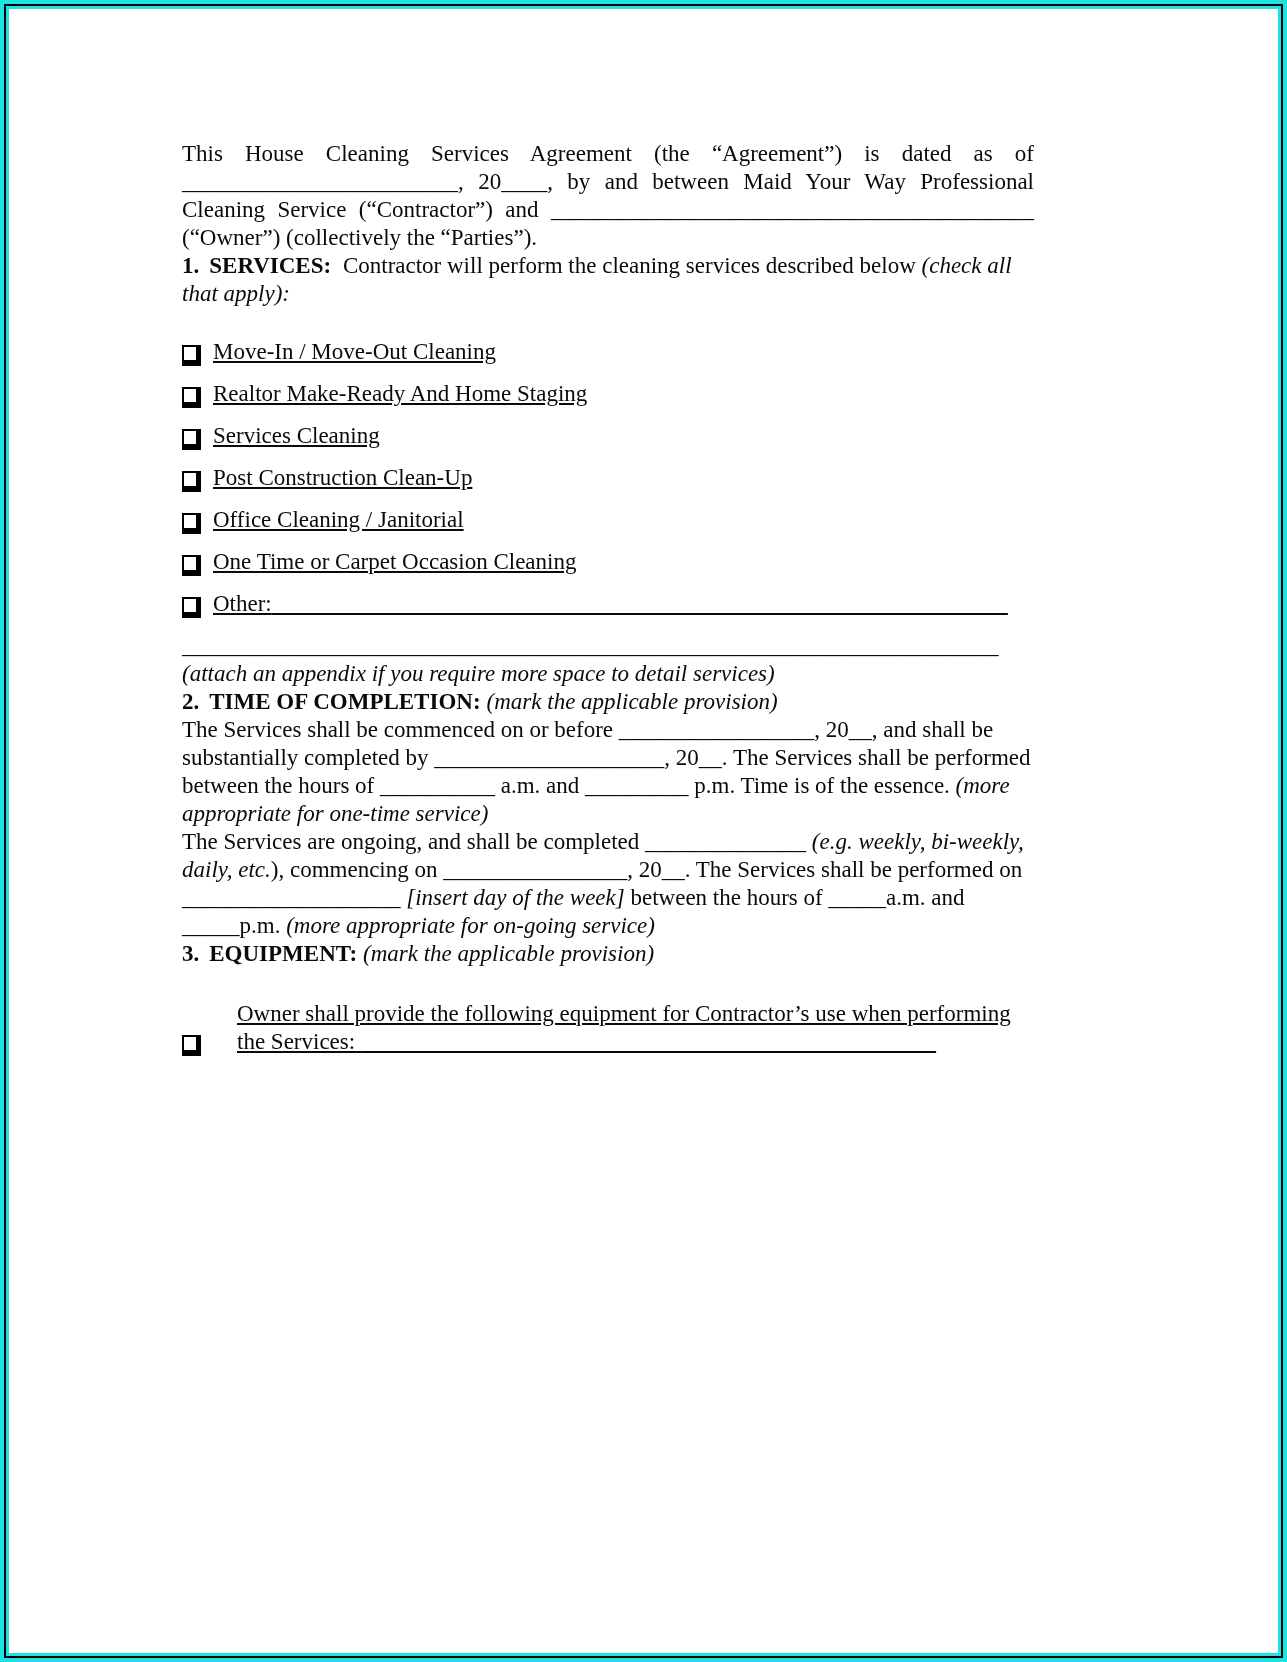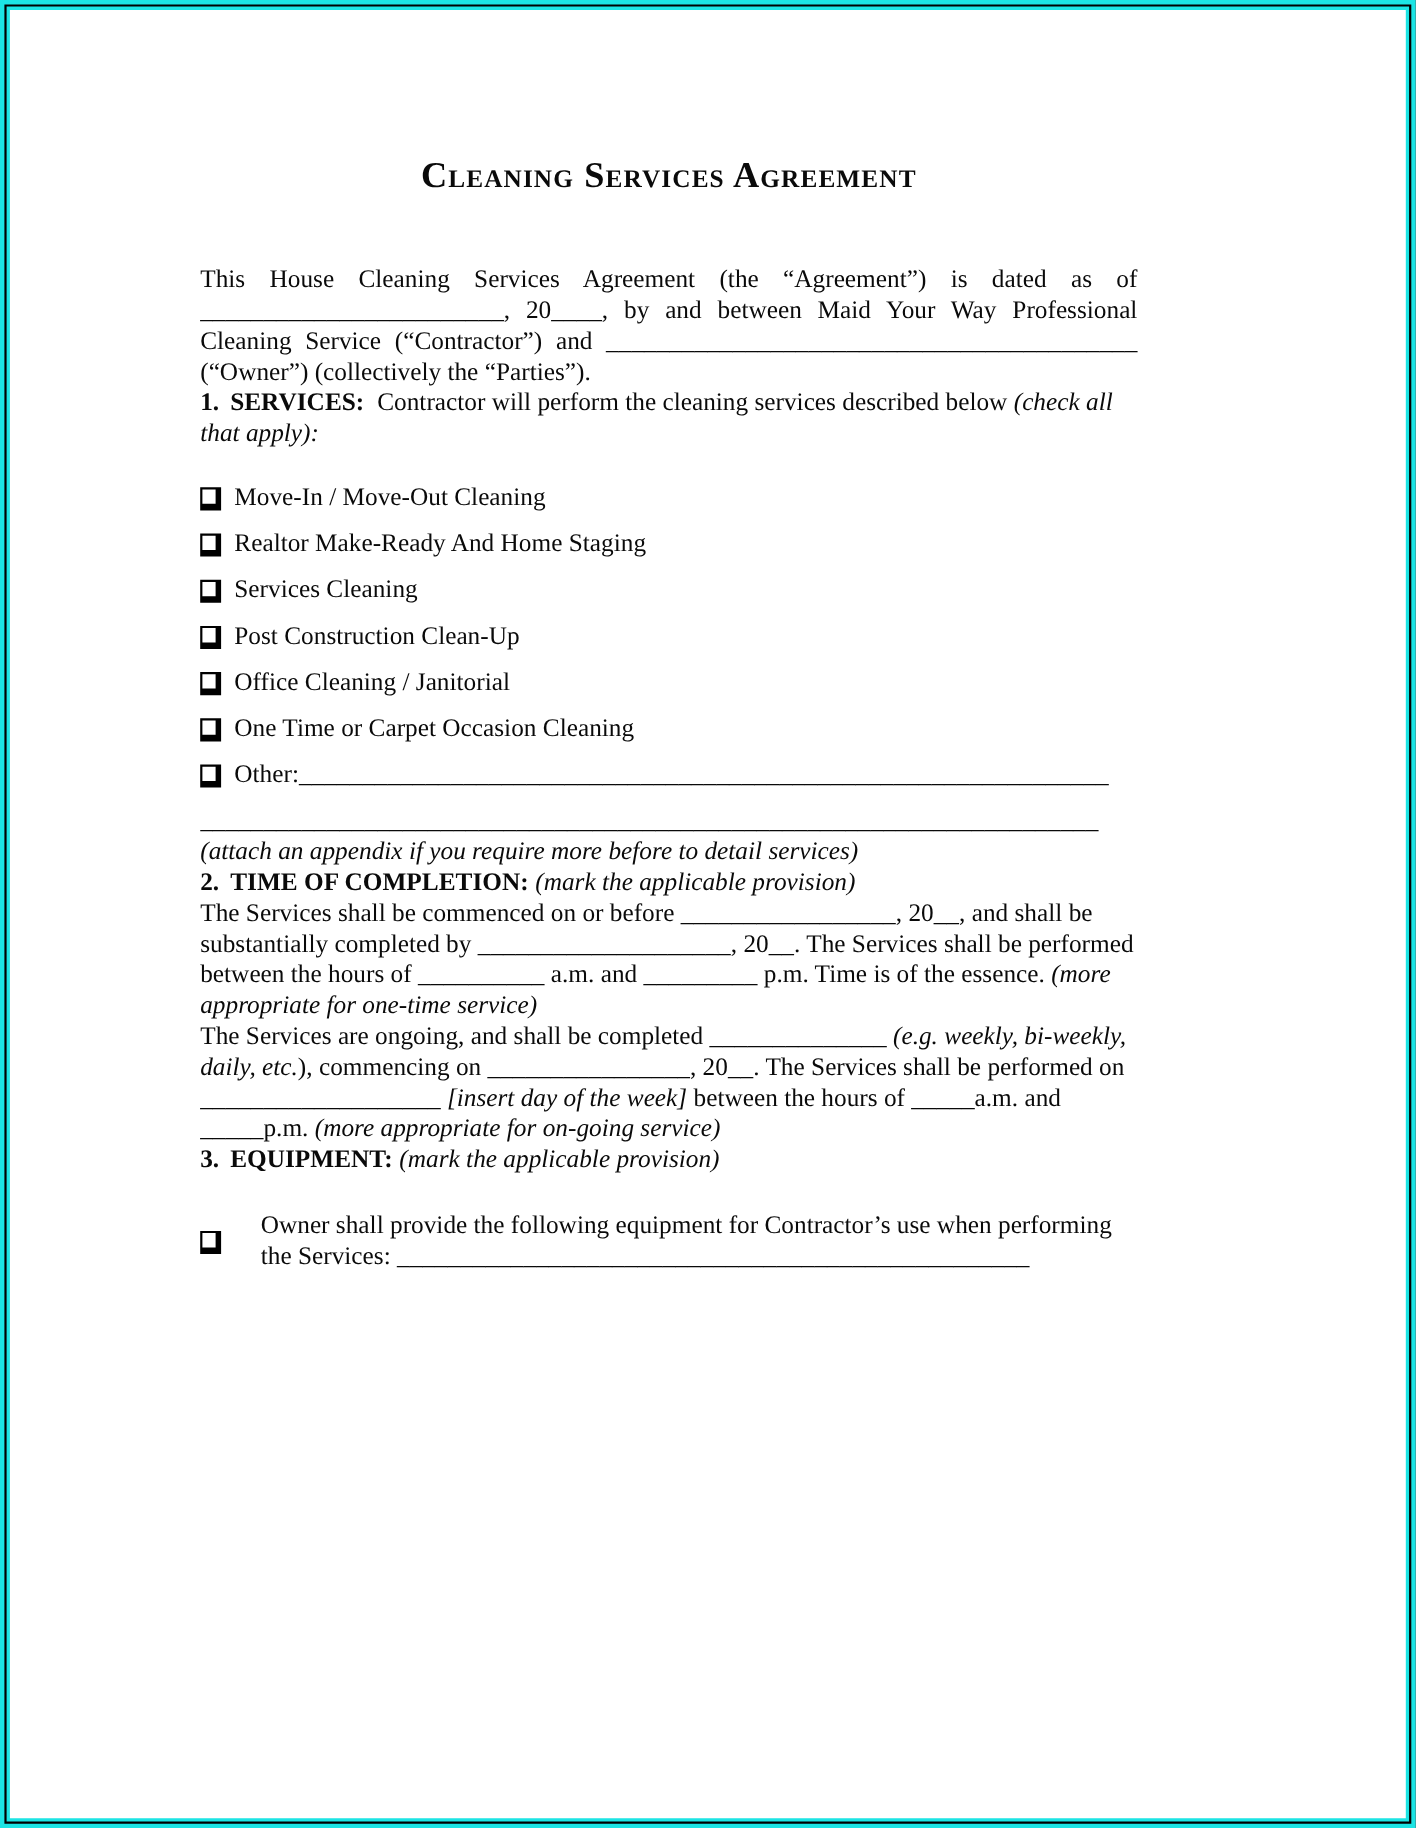--- a/index.html
+++ b/index.html
@@ -86,7 +86,6 @@
 <div class="page">
   <div class="content">
 
-    <h1 class="doc-title">Cleaning Services Agreement</h1>
 
     <p class="para justify mb-lg">This House Cleaning Services Agreement (the “Agreement”) is dated as of ________________________, 20____, by and between Maid Your Way Professional Cleaning Service (“Contractor”) and __________________________________________ (“Owner”) (collectively the “Parties”).</p>
 

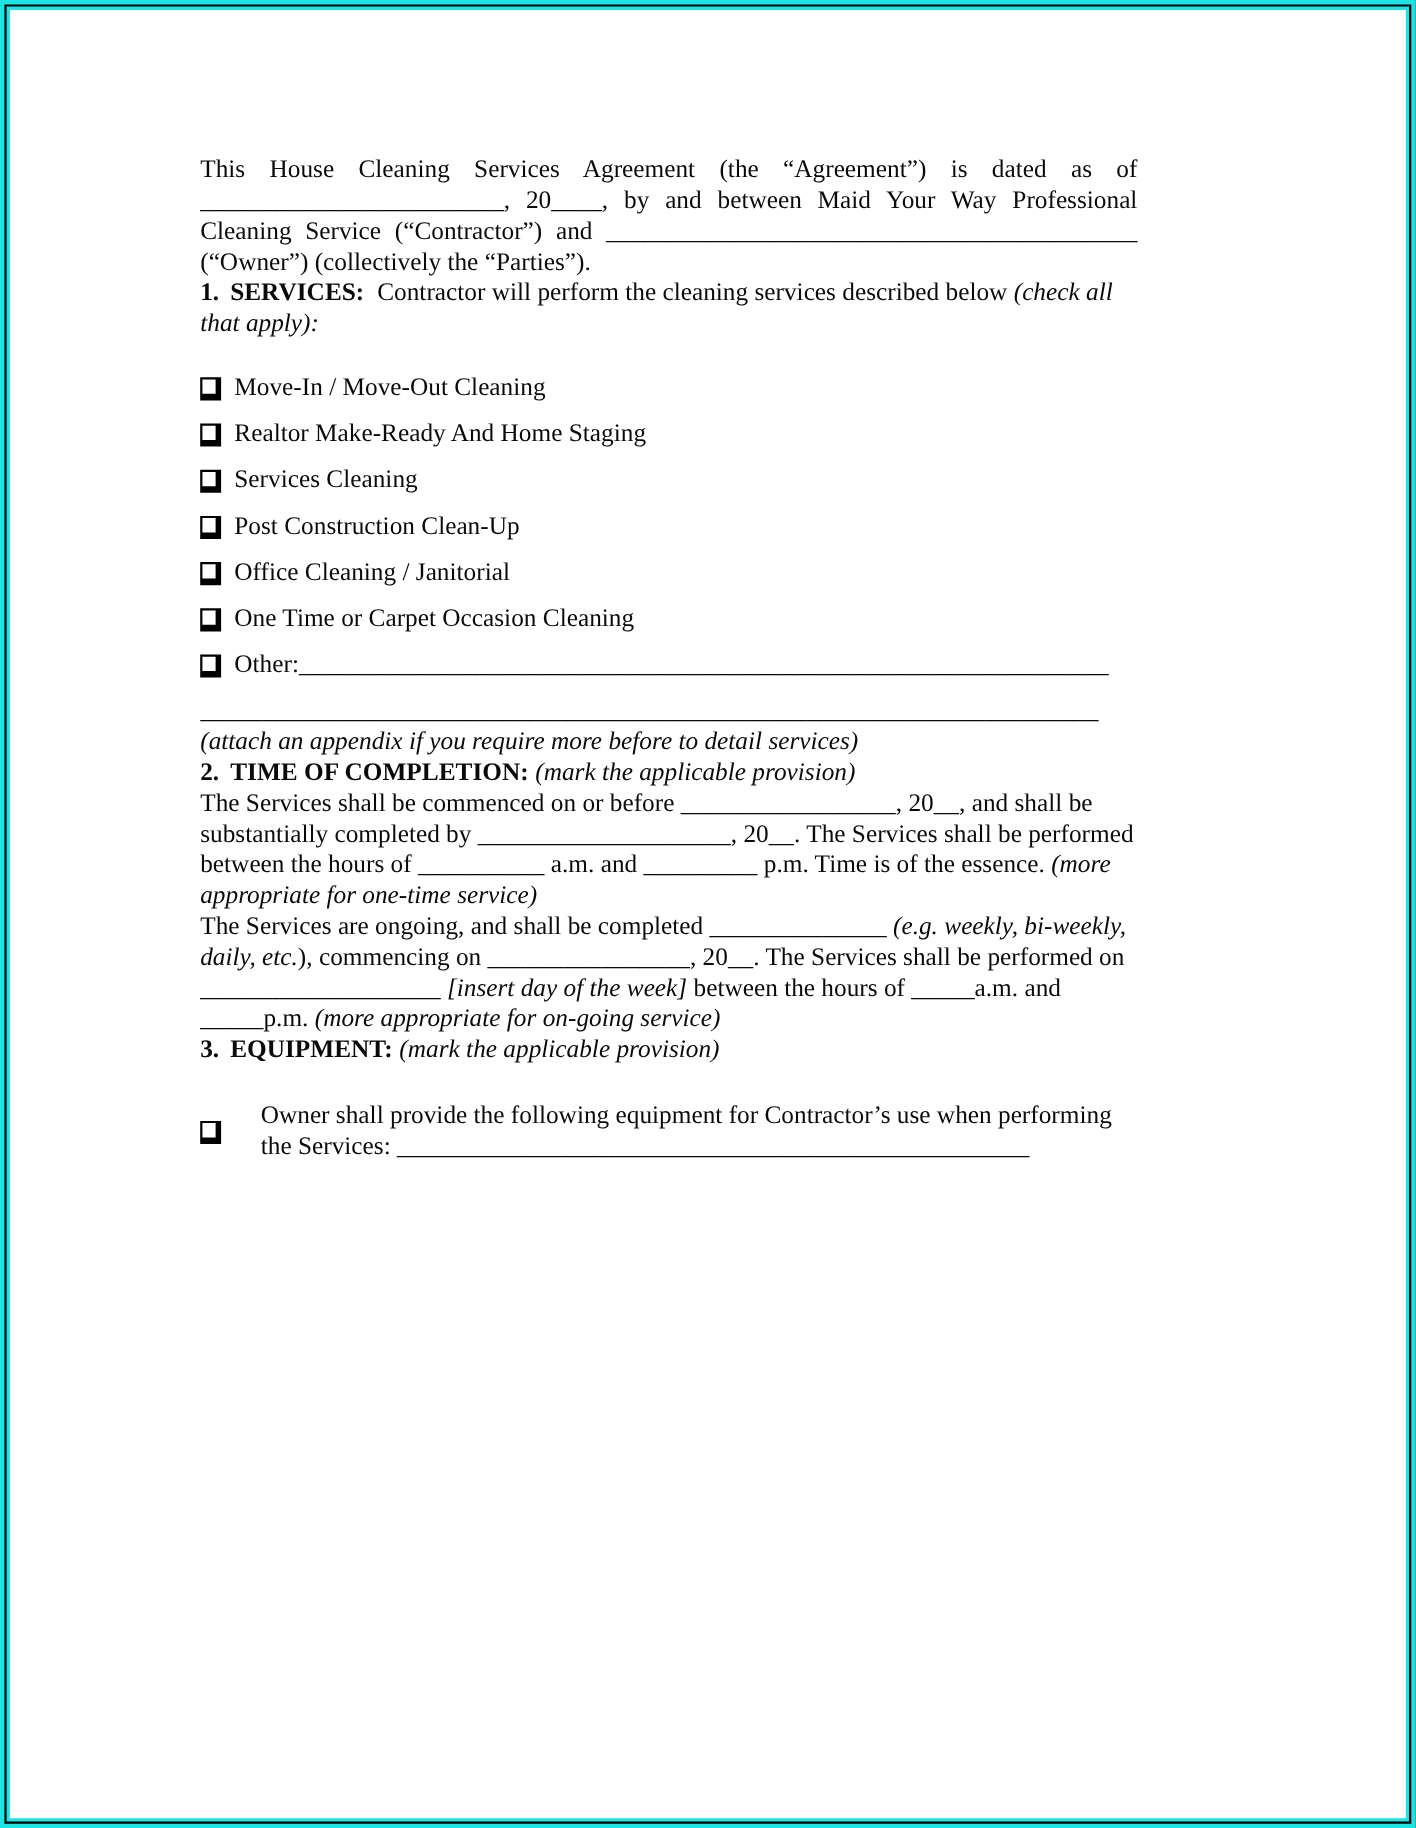--- a/index.html
+++ b/index.html
@@ -50,8 +50,9 @@
   .checklist { margin: 30px 0 0 0; }
   .check-row {
     display: flex;
-    align-items: center;
+    align-items: flex-end;
     margin-bottom: 14px;
+    text-decoration: underline;
   }
   .cbx {
     flex: 0 0 auto;

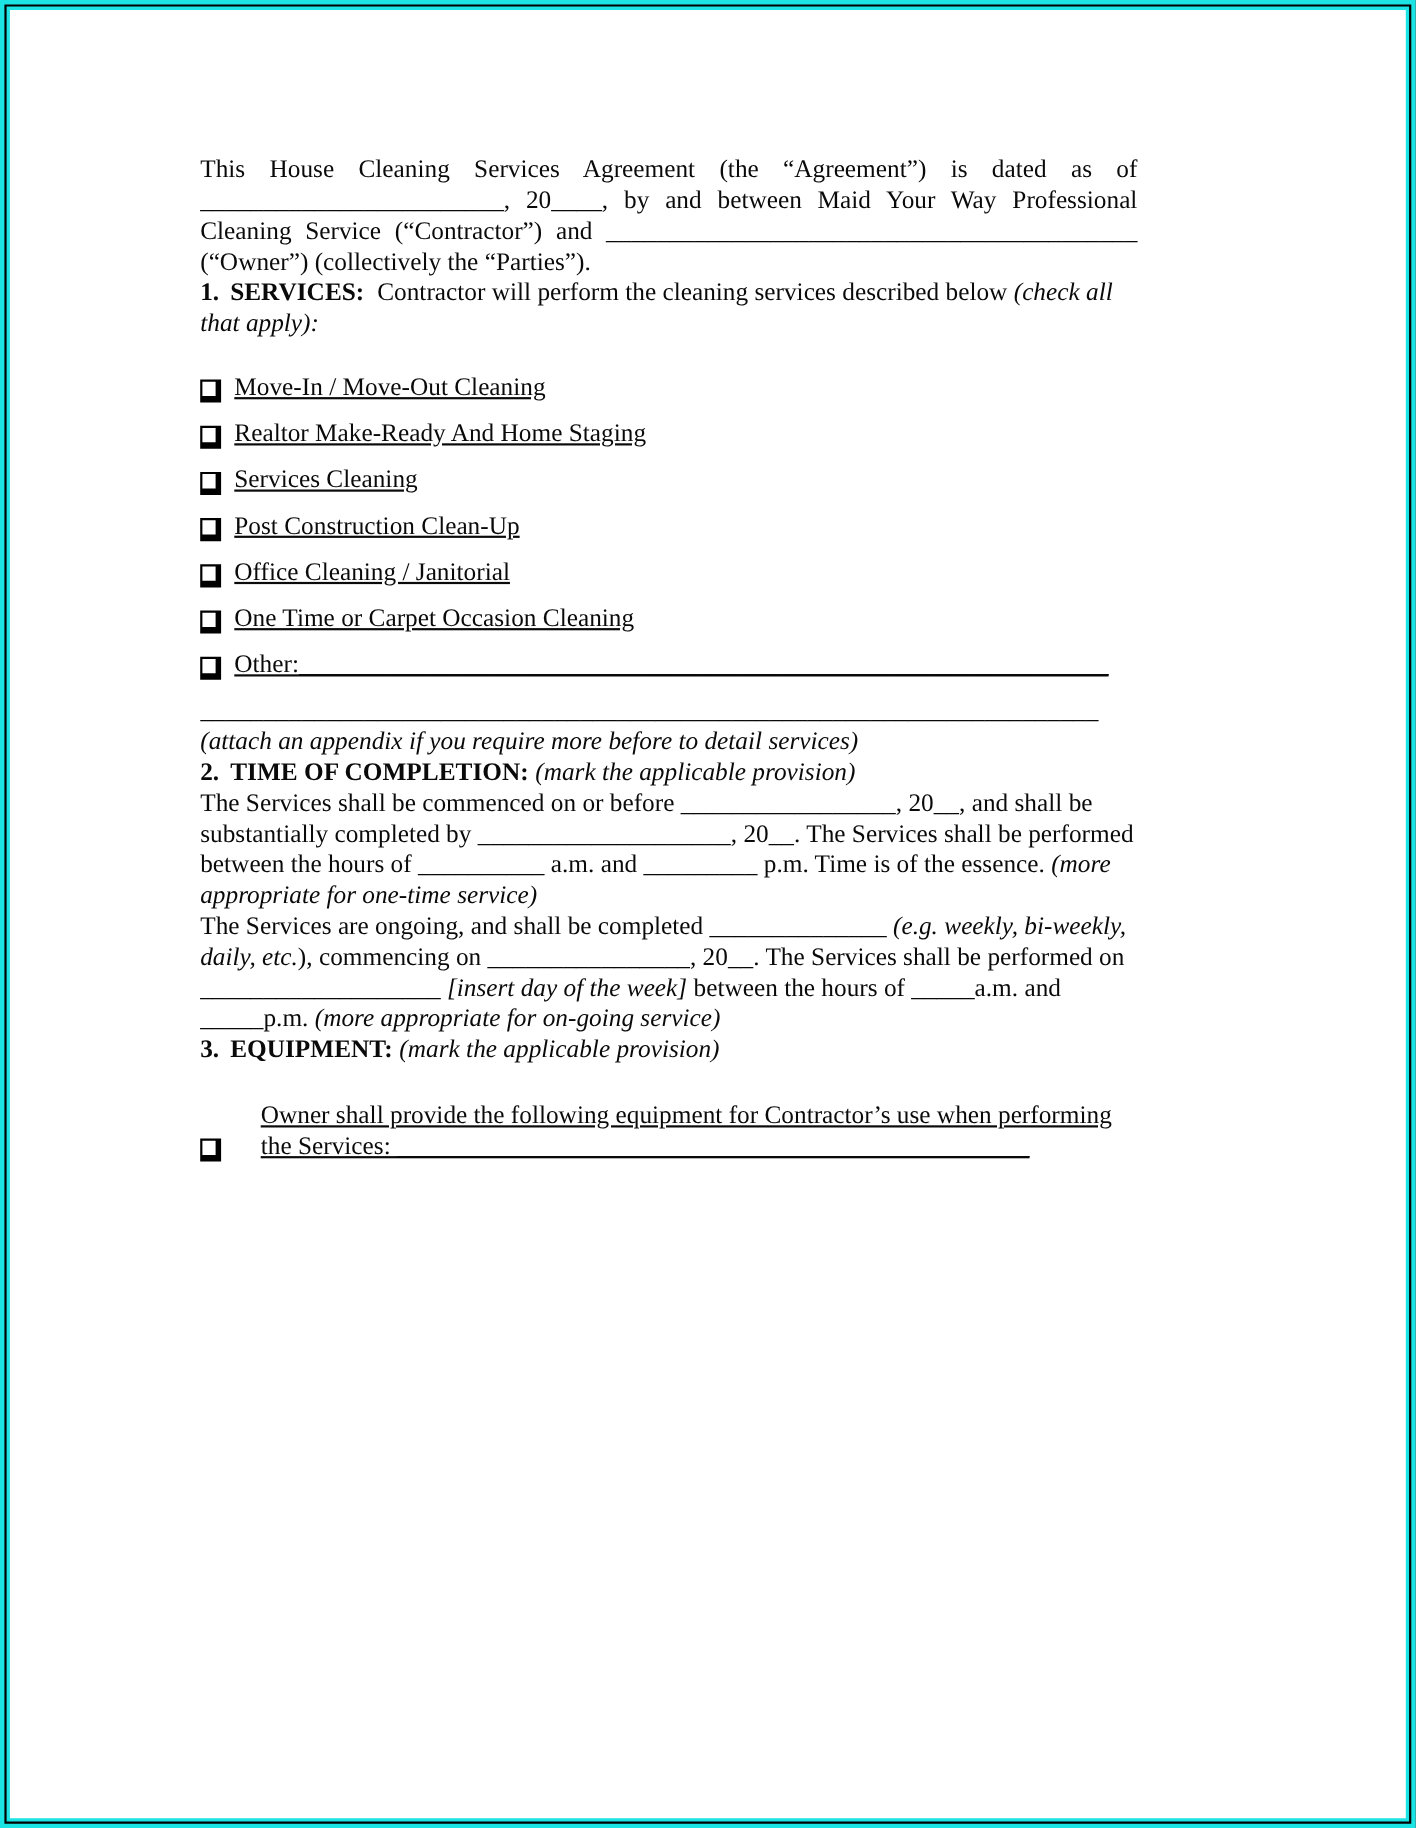--- a/index.html
+++ b/index.html
@@ -135,7 +135,7 @@
 
     <p class="para blank-line after-list">_______________________________________________________________________</p>
 
-    <p class="para appendix-note">(attach an appendix if you require more before to detail services)</p>
+    <p class="para appendix-note">(attach an appendix if you require more space to detail services)</p>
 
     <p class="para sec-head"><span class="b">2.</span><span class="b sec-label">TIME OF COMPLETION:</span><span class="i sec-note">(mark the applicable provision)</span></p>
 

